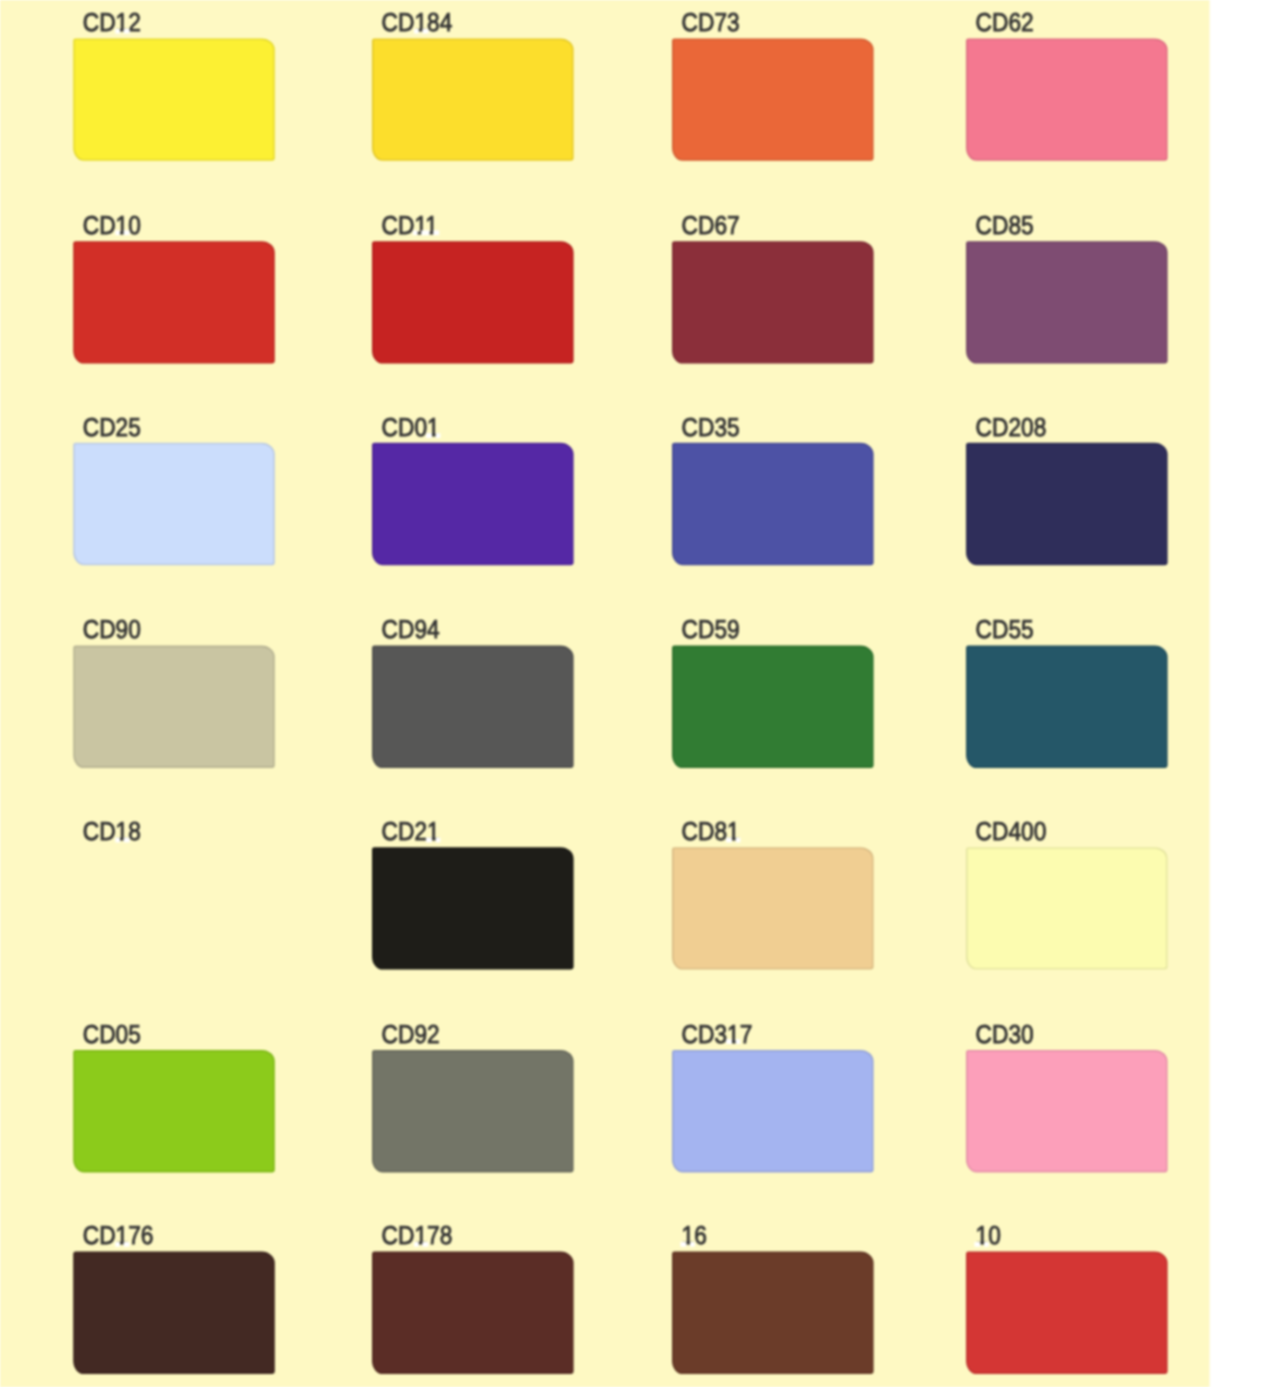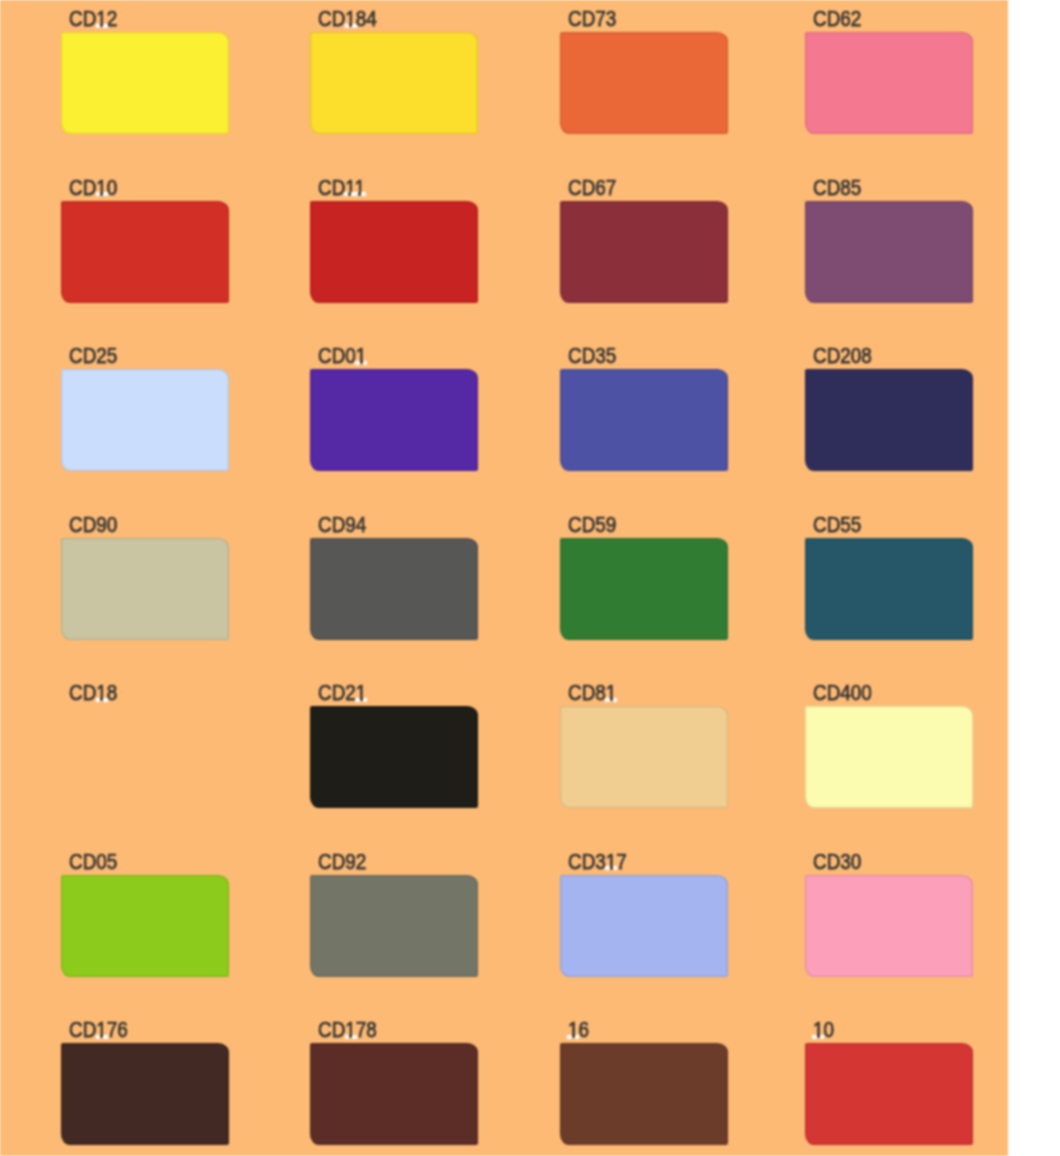--- a/index.html
+++ b/index.html
@@ -14,7 +14,7 @@
   
   #sheet{
     position:absolute;left:0;top:0;width:1008px;height:1156px;
-    background:#fdba74;
+    background:#fef9c3;
     filter:blur(0.85px);
   }
   .swatch-cell{position:absolute;}

